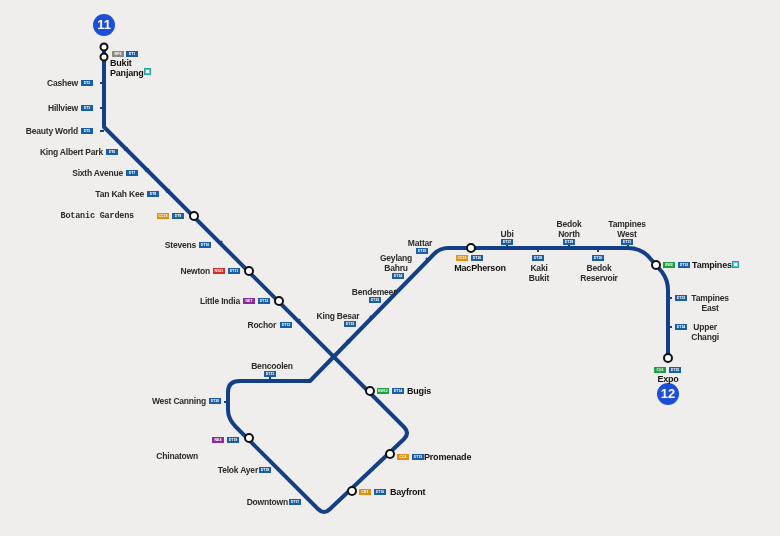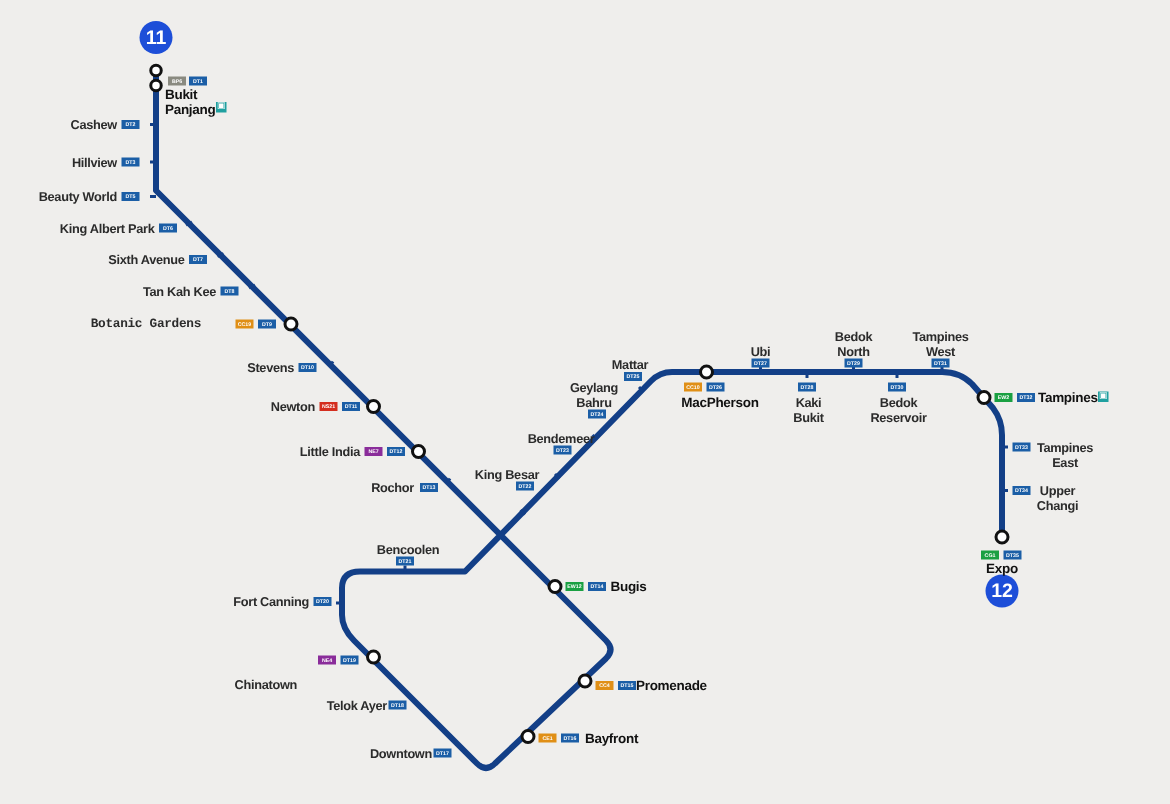--- a/index.html
+++ b/index.html
@@ -119,7 +119,7 @@
 <div class="lbl r" style="right:582px;top:435px;margin-top:16px;">Chinatown</div>
 <div class="badge nel" style="left:212px;top:437px;">NE4</div>
 <div class="badge dt" style="left:227px;top:437px;">DT19</div>
-<div class="lbl r" style="right:574px;top:396px;">Fort Canning</div>
+<div class="lbl r" style="right:574px;top:396px;">West Canning</div>
 <div class="badge dt" style="left:209px;top:398px;">DT20</div>
 <div class="lbl c" style="left:250px;top:361px;width:44px;">Bencoolen</div>
 <div class="badge dt" style="left:264px;top:371px;">DT21</div>

